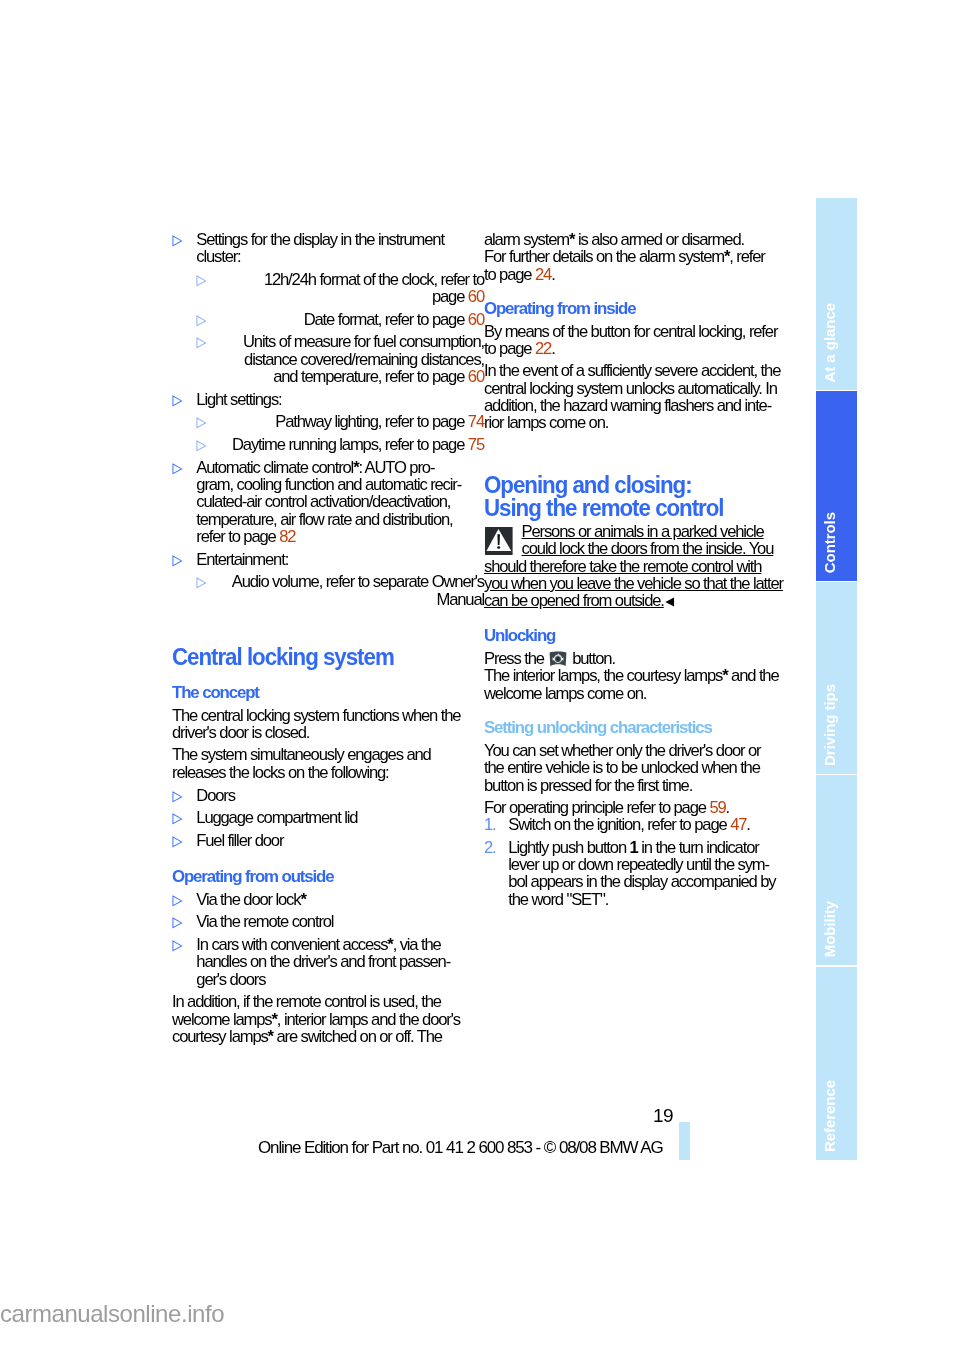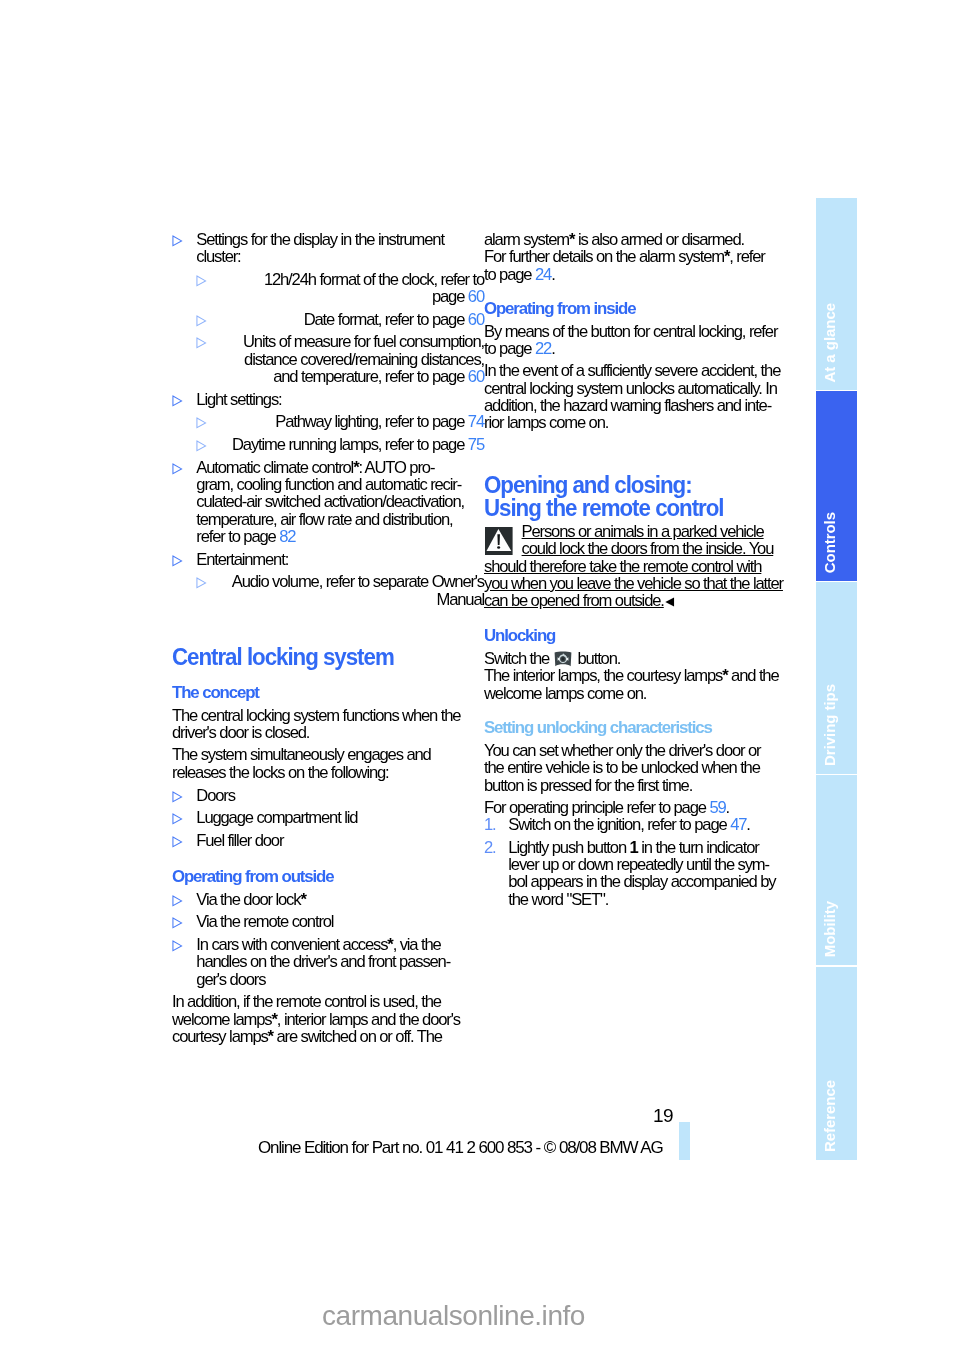--- a/index.html
+++ b/index.html
@@ -50,7 +50,7 @@
   .sp-sub-ul{margin-top:18.8px;margin-bottom:4.6px;} 
   .after-main{margin-top:3.4px;text-decoration:underline;}
 
-  .pg{color:#3b82f6;}
+  .pg{color:#c2410c;}
   .ast{font-weight:bold;}
   b{font-weight:bold;}
 

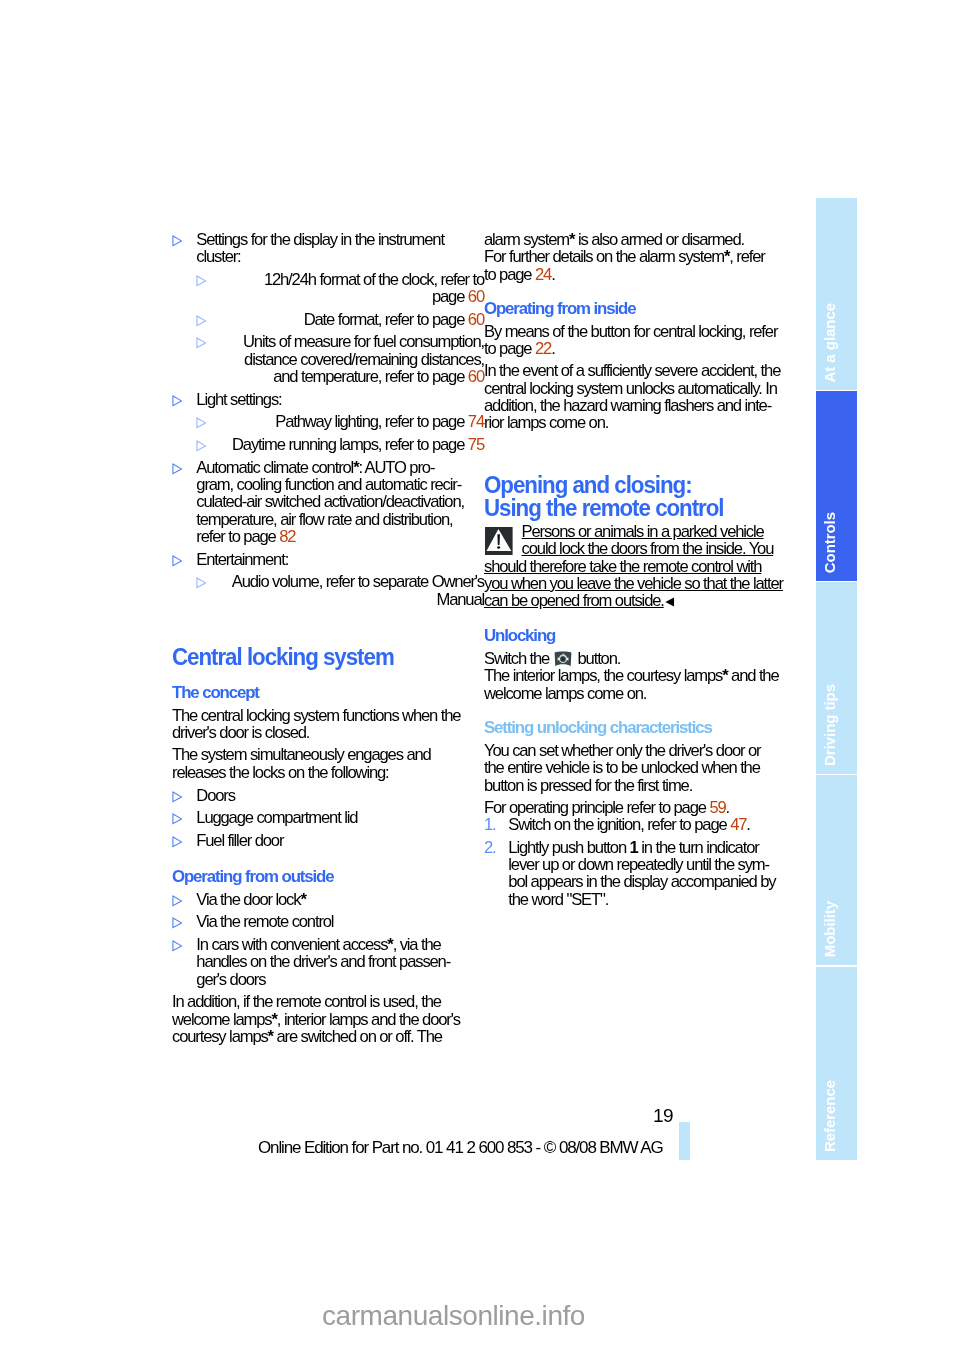--- a/index.html
+++ b/index.html
@@ -121,7 +121,7 @@
       </li>
       <li><span class="trisvg"><svg width="12" height="18" viewBox="0 0 12 18">
               <path d="M0.93 5.05 L9.55 9.88 L0.93 14.71 Z" fill="none" stroke="#4a7cf7" stroke-width="1.05"></path>
-            </svg></span><span>Automatic climate control</span><span class="ast">*</span><span>: AUTO pro-</span><br><span>gram, cooling function and automatic recir-</span><br><span>culated-air switched activation/deactivation,</span><br><span>temperature, air flow rate and distribution,</span><br><span>refer to page </span><span class="pg">82</span></li>
+            </svg></span><span>Automatic climate control</span><span class="ast">*</span><span>: AUTO pro-</span><br><span>gram, cooling function and automatic recir-</span><br><span>culated-air control activation/deactivation,</span><br><span>temperature, air flow rate and distribution,</span><br><span>refer to page </span><span class="pg">82</span></li>
       <li><span class="trisvg"><svg width="12" height="18" viewBox="0 0 12 18">
               <path d="M0.93 5.05 L9.55 9.88 L0.93 14.71 Z" fill="none" stroke="#4a7cf7" stroke-width="1.05"></path>
             </svg></span><span>Entertainment:</span>

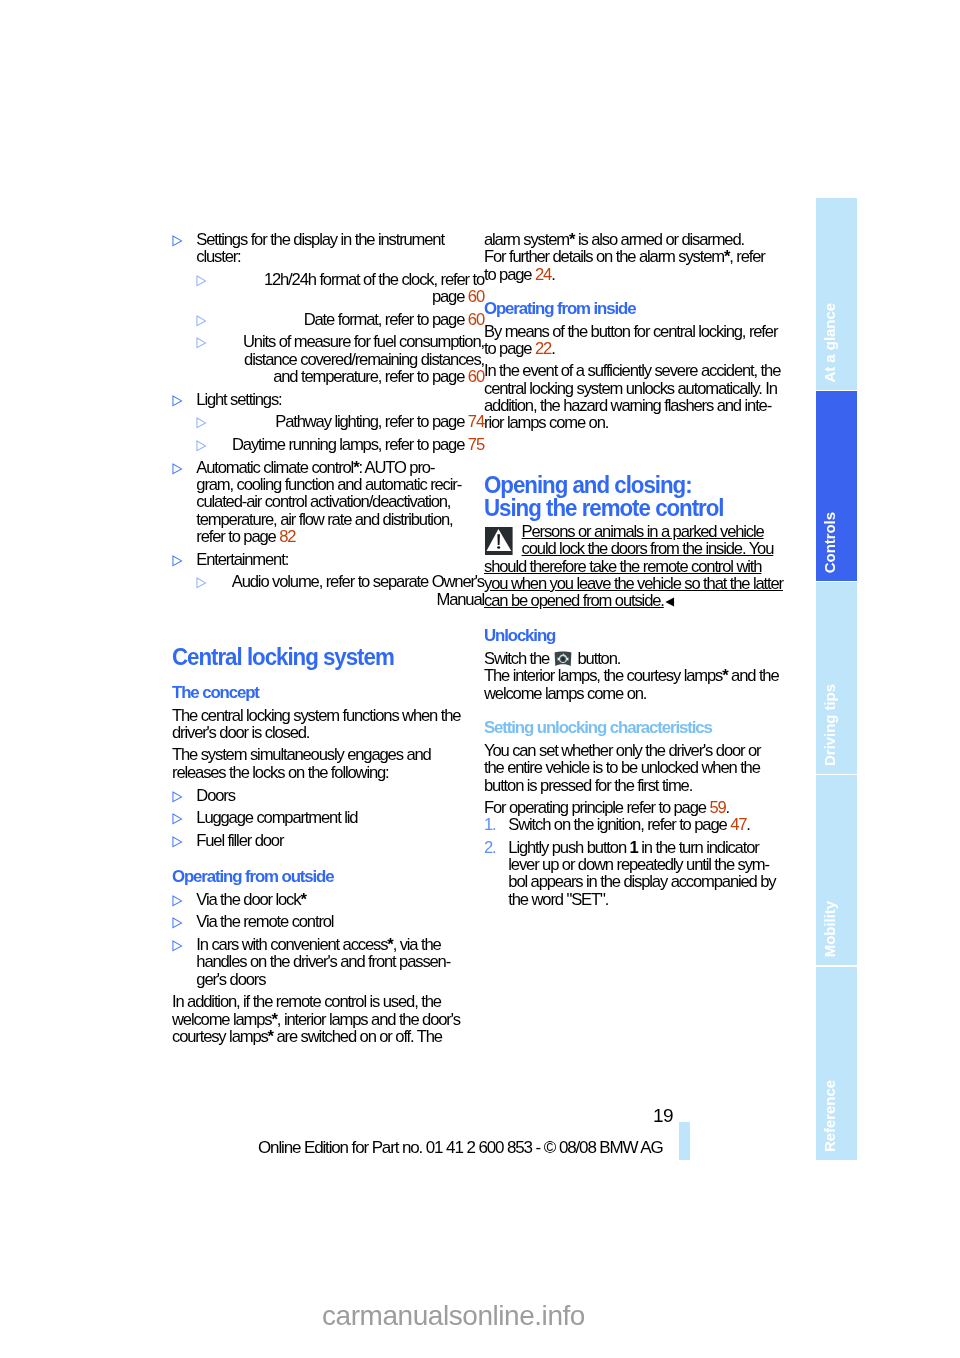--- a/index.html
+++ b/index.html
@@ -180,7 +180,7 @@
           </svg></span><span class="warnind">Persons or animals in a parked vehicle</span><br><span class="warnind">could lock the doors from the inside. You</span><br><span>should therefore take the remote control with</span><br><span>you when you leave the vehicle so that the latter</span><br><span>can be opened from outside.</span><span class="endmark">◀</span></p>
 
     <h2 class="h-sub sp-sub-p">Unlocking</h2>
-    <p class="para"><span>Switch the </span><span class="btnicon"><svg width="18.6" height="16.2" viewBox="0 0 18 16">
+    <p class="para"><span>Press the </span><span class="btnicon"><svg width="18.6" height="16.2" viewBox="0 0 18 16">
             <path d="M0.4 1.6 C4.6 0.2 12.8 0.2 17.0 1.6 L16.3 15.0 C13.0 12.4 4.4 12.4 1.1 15.0 Z" fill="#3b4448"></path>
             <path d="M8.7 2.2 L12.3 5.4 L11.4 6.4 L8.3 3.6 Z" fill="#c9d6d9"></path>
             <path d="M8.7 4.2 A3.6 3.6 0 1 0 8.71 4.2 Z" fill="none" stroke="#c9d6d9" stroke-width="1.25"></path>

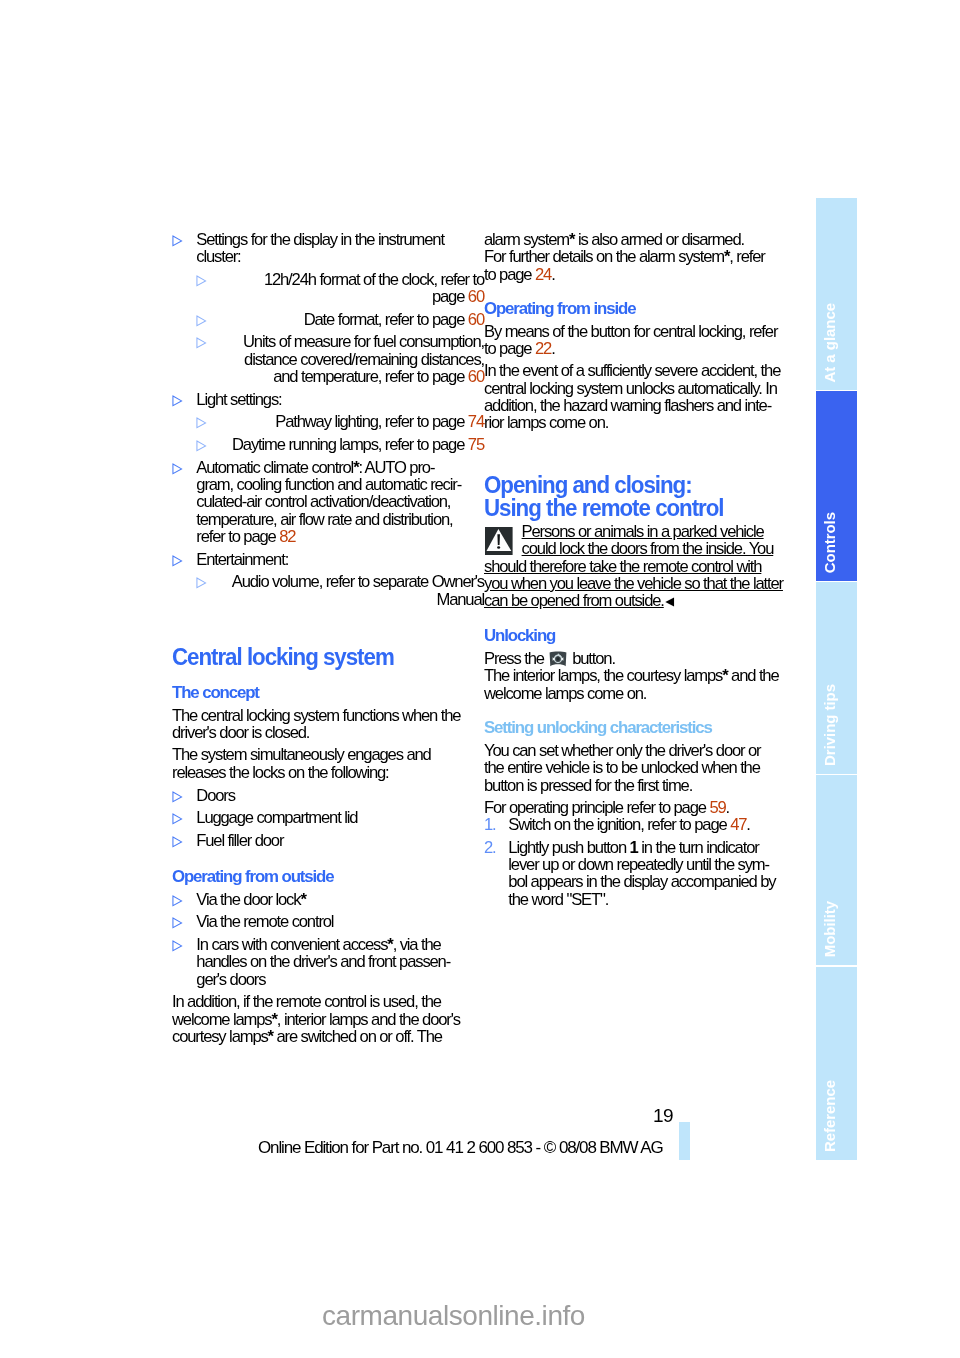--- a/index.html
+++ b/index.html
@@ -82,8 +82,8 @@
             font-size:17px;letter-spacing:-1.15px;word-spacing:0.12px;color:#000;}
   .pgbar{position:absolute;left:679px;top:1122px;width:10.5px;height:38px;background:#bfe5fb;}
 
-  .watermark{position:absolute;left:0;top:1300px;width:907px;text-align:center;
-             font-size:28px;letter-spacing:-0.45px;color:#9d9d9d;}
+  .watermark{position:absolute;left:0;top:1300px;width:907px;text-align:left;
+             font-size:24px;letter-spacing:-0.45px;color:#9d9d9d;}
 </style>
 </head>
 <body>

